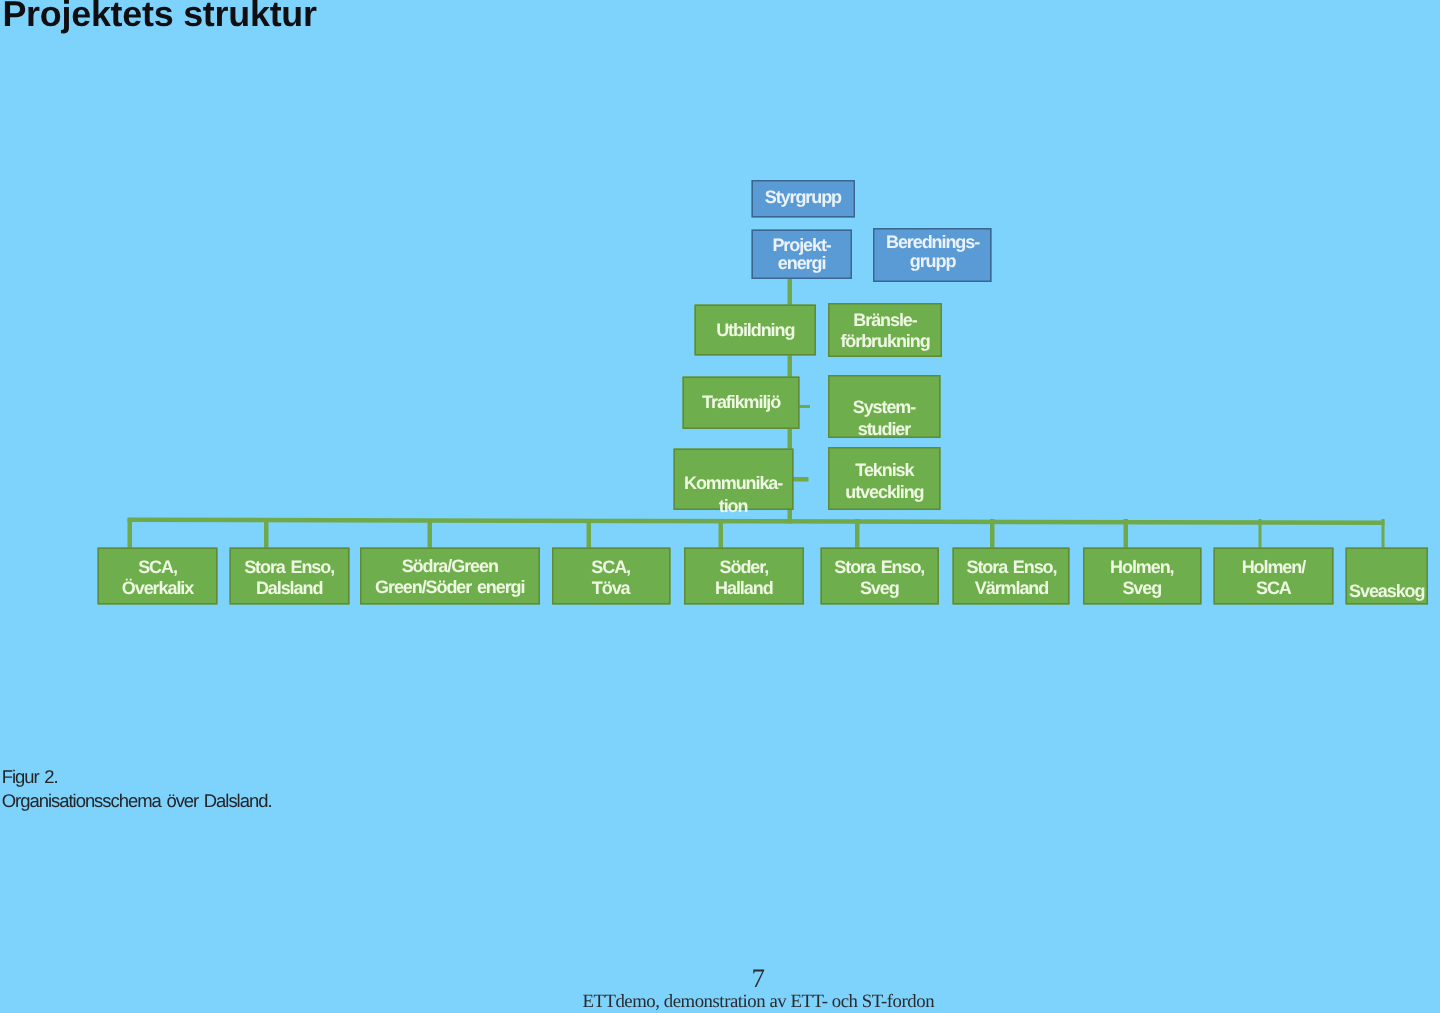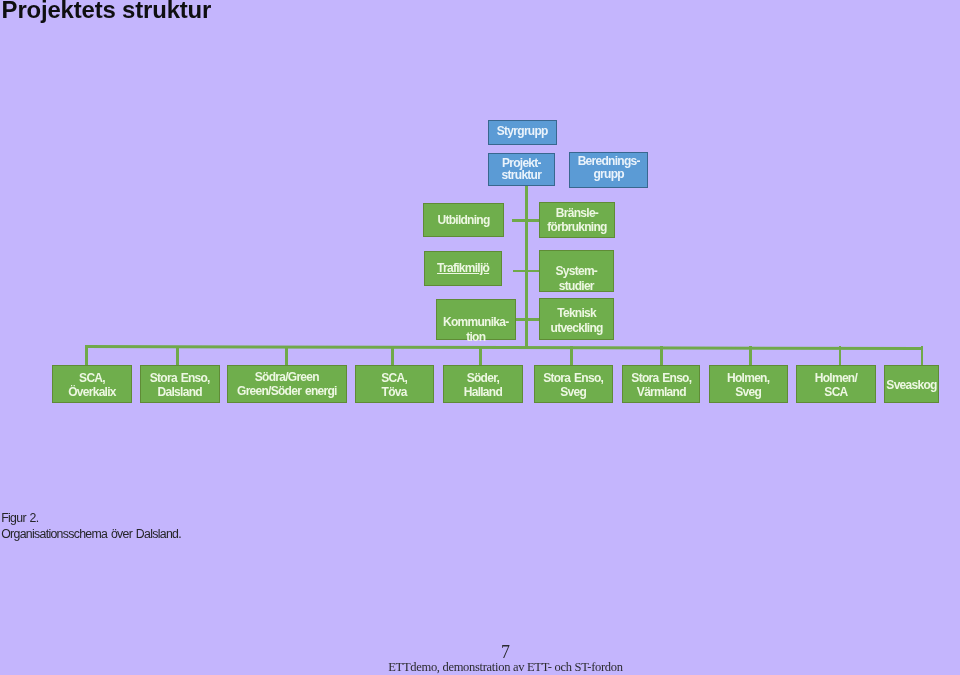--- a/index.html
+++ b/index.html
@@ -6,7 +6,7 @@
   html,body{margin:0;padding:0;background:#ffffff;}
   body{width:960px;height:675px;position:relative;overflow:hidden;
        font-family:"Liberation Sans",sans-serif;-webkit-font-smoothing:antialiased;}
-  .page{position:absolute;left:0;top:0;width:960px;height:675px;background:#c4b5fd;}
+  .page{position:absolute;left:0;top:0;width:960px;height:675px;background:#7dd3fc;}
 
   #page-title{position:absolute;transform:translateZ(0);left:1.6px;top:-4px;font-size:23.9px;font-weight:bold;
               color:#0f0f11;letter-spacing:-0.15px;white-space:nowrap;}

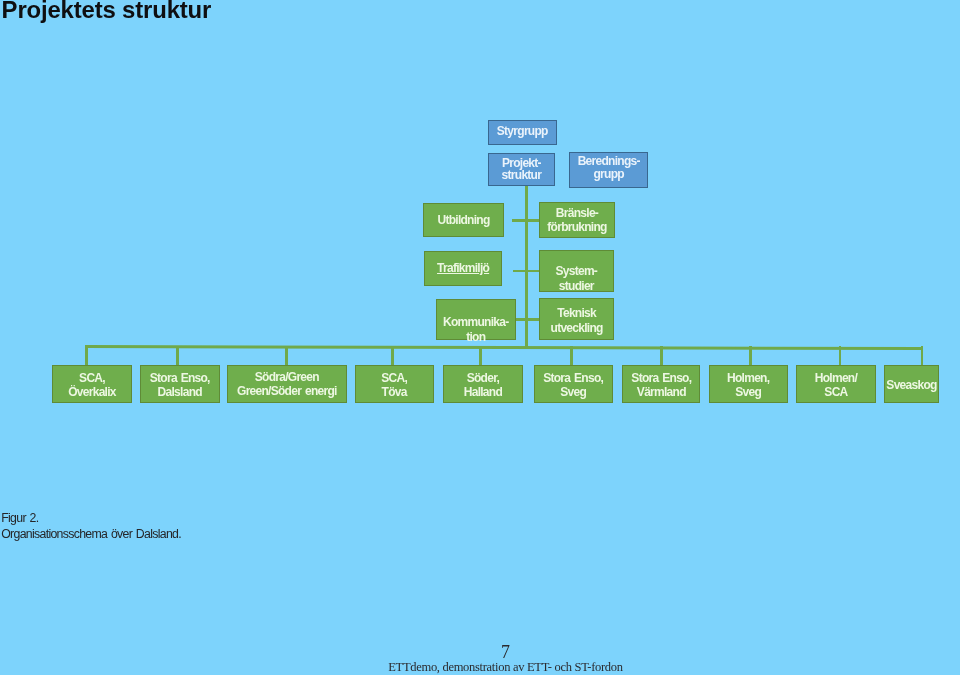--- a/index.html
+++ b/index.html
@@ -16,7 +16,7 @@
 
   .node{position:absolute;box-sizing:border-box;display:flex;flex-direction:column;
         align-items:center;justify-content:center;text-align:center;
-        font-weight:bold;font-size:12px;letter-spacing:-0.72px;word-spacing:1.2px;white-space:pre-line;}
+        font-weight:bold;font-size:12px;letter-spacing:-0.72px;word-spacing:1.2px;white-space:pre-line;margin-left:13px;}
   .blue{background:#5b9bd5;border:1px solid #39678f;color:#eaf3fb;}
   .green{background:#6fae4c;border:1px solid #5f8b36;color:#edf7e2;}
   .node .txt{display:block;transform:translateZ(0);}

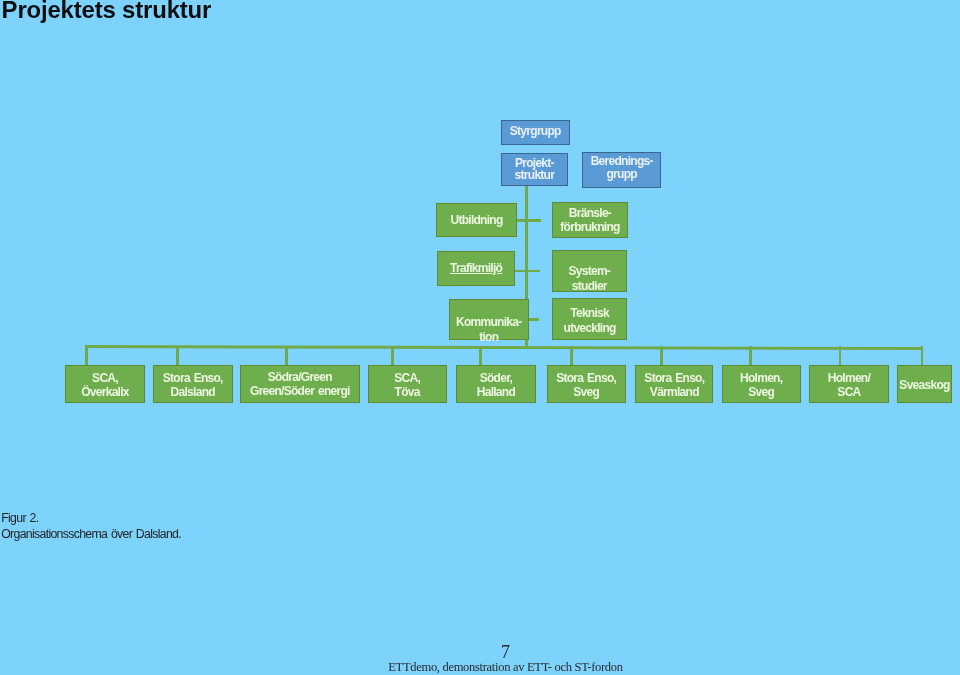--- a/index.html
+++ b/index.html
@@ -101,7 +101,7 @@
 
     <div class="node blue" id="n-styrgrupp"><span class="txt">Styrgrupp</span></div>
     <div class="node blue" id="n-projektledning"><span class="txt">Projekt-
-struktur</span></div>
+energi</span></div>
     <div class="node blue" id="n-beredningsgrupp"><span class="txt">Berednings-
 grupp</span></div>
 

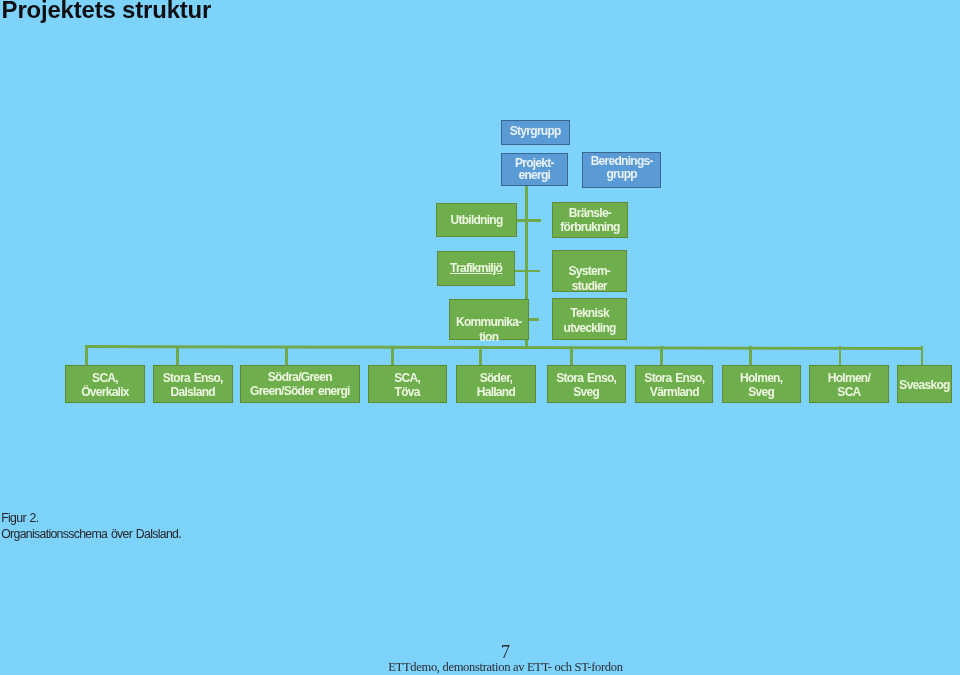--- a/index.html
+++ b/index.html
@@ -29,7 +29,7 @@
   #n-beredningsgrupp{left:569.2px;top:152.4px;width:79px;   height:35.6px; line-height:13.4px;padding-bottom:4px;}
 
   
-  #n-utbildning {left:423px;top:202.6px;width:81px;height:34.7px;line-height:14.6px;}
+  #n-utbildning {left:450px;top:202.6px;width:81px;height:34.7px;line-height:14.6px;}
   #n-bransle    {left:539px;  top:201.9px;width:76px;  height:35.9px;line-height:14.2px;padding-top:1.2px;}
   #n-trafik     {left:424px;top:250.7px;width:78.2px;height:35.4px;line-height:14.6px;text-decoration:underline;}
   #n-system     {left:539px;  top:250.4px;width:74.6px;height:41.4px;line-height:15px;padding-top:16px;}

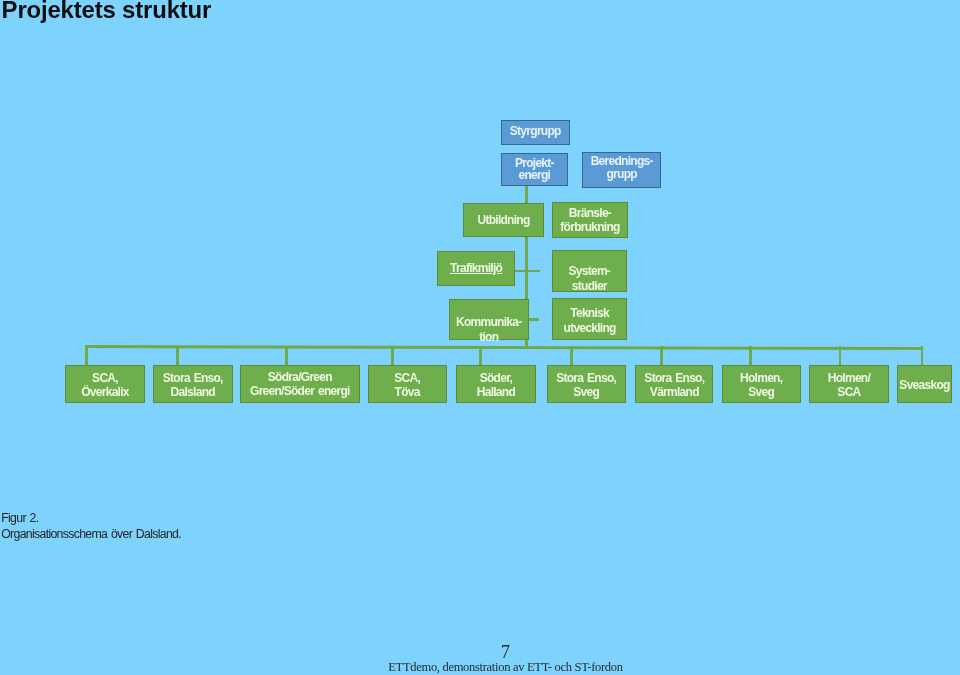--- a/index.html
+++ b/index.html
@@ -31,7 +31,7 @@
   
   #n-utbildning {left:450px;top:202.6px;width:81px;height:34.7px;line-height:14.6px;}
   #n-bransle    {left:539px;  top:201.9px;width:76px;  height:35.9px;line-height:14.2px;padding-top:1.2px;}
-  #n-trafik     {left:424px;top:250.7px;width:78.2px;height:35.4px;line-height:14.6px;text-decoration:underline;}
+  #n-trafik     {left:442px;top:250.7px;width:78.2px;height:35.4px;line-height:14.6px;}
   #n-system     {left:539px;  top:250.4px;width:74.6px;height:41.4px;line-height:15px;padding-top:16px;}
   #n-kommun     {left:435.7px;top:299.3px;width:80.1px;height:40.6px;line-height:14.2px;padding-top:20px;}
   #n-teknisk    {left:539px;  top:298.2px;width:75.2px;height:41.5px;line-height:15px;padding-top:4.2px;}

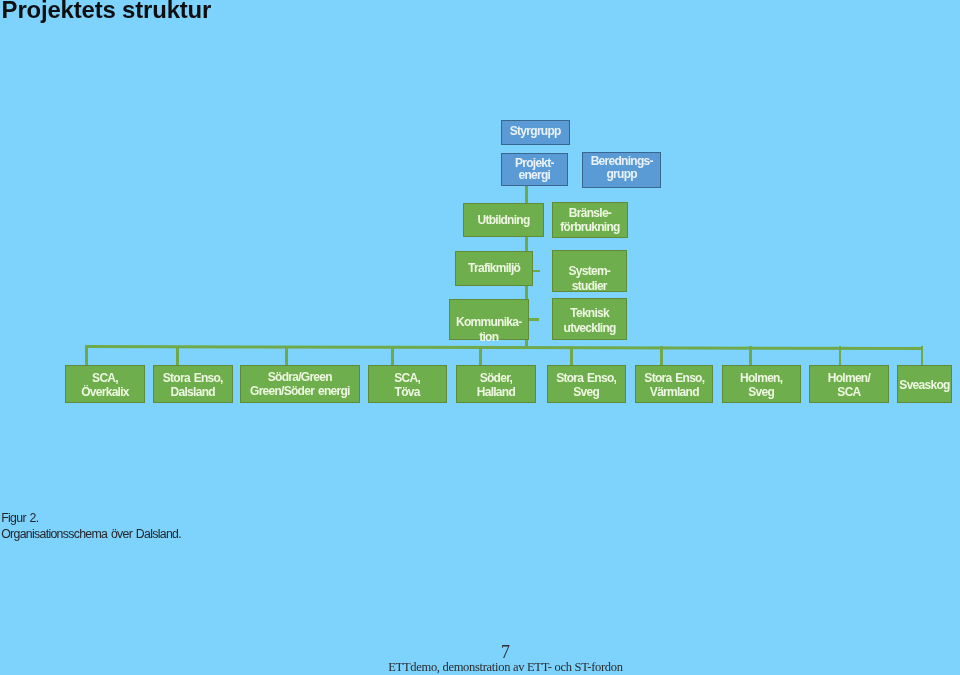--- a/index.html
+++ b/index.html
@@ -47,7 +47,7 @@
   #n-p7 {left:622.4px;width:77.9px;}
   #n-p8 {left:708.5px;width:79.4px;}
   #n-p9 {left:796.3px;width:79.3px;}
-  #n-p10{left:884px;  width:55px;}
+  #n-p10{left:884px;  width:55px;justify-content:flex-end;}
 
   
   #c-main-vert{left:525.3px;top:185.8px;width:3px;height:163px;}

